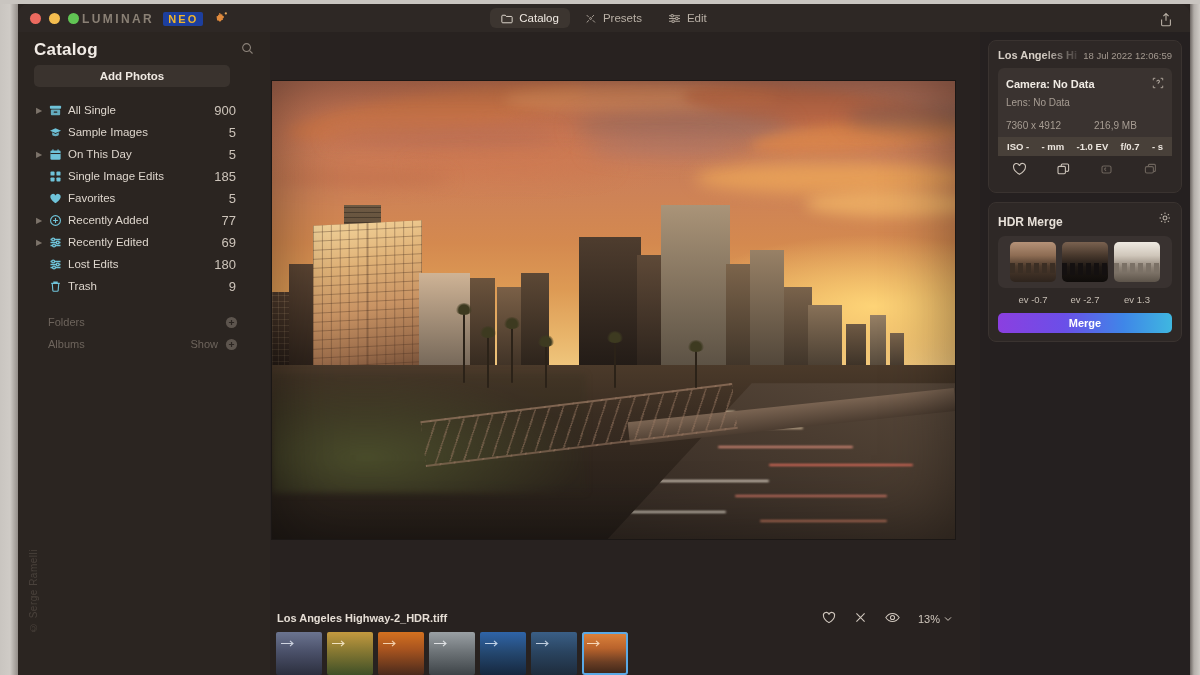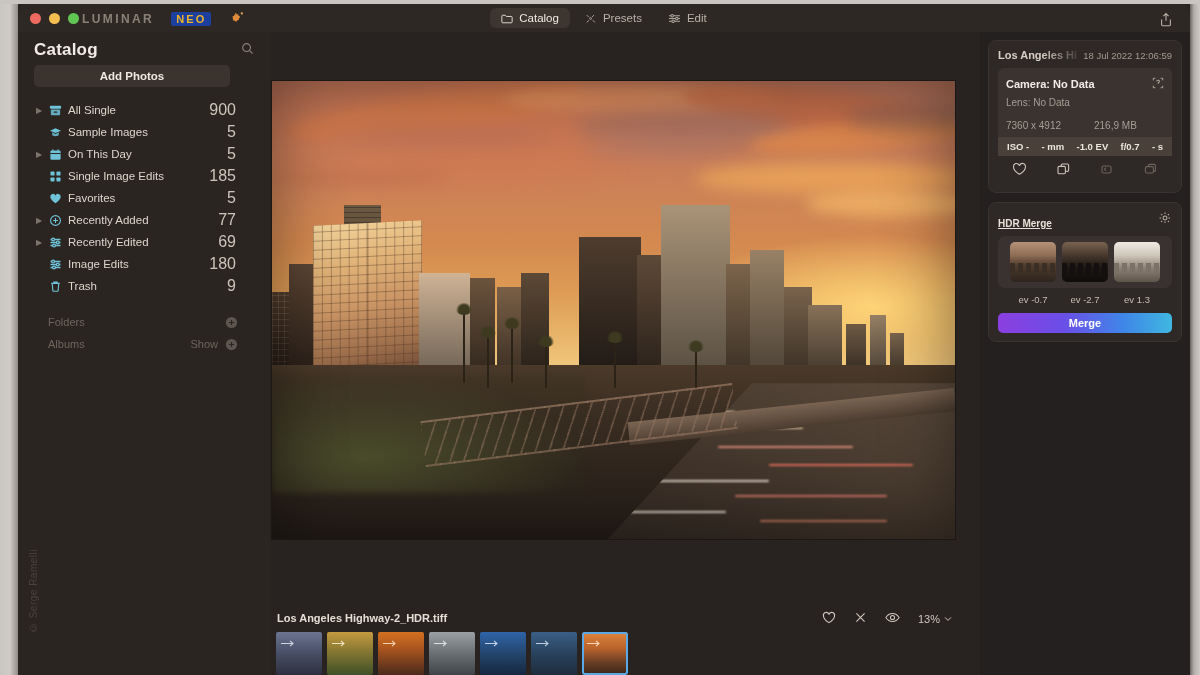--- a/index.html
+++ b/index.html
@@ -34,7 +34,7 @@
   .traffic { position:absolute; left:12px; top:9px; display:flex; gap:8px; }
   .dot { width:11px; height:11px; border-radius:50%; }
   .dot.red{background:#ec6a5f;} .dot.yellow{background:#f4bd4f;} .dot.green{background:#61c554;}
-  .brand { position:absolute; left:64px; top:7px; display:flex; align-items:flex-end; gap:17px; }
+  .brand { position:absolute; left:64px; top:7px; display:flex; align-items:flex-end; gap:9px; }
   .brand-luminar { font-size:12px; letter-spacing:2.4px; color:#8a8075; font-weight:700; }
   .brand-neo {
     font-size:11px; letter-spacing:2.2px; font-weight:700;

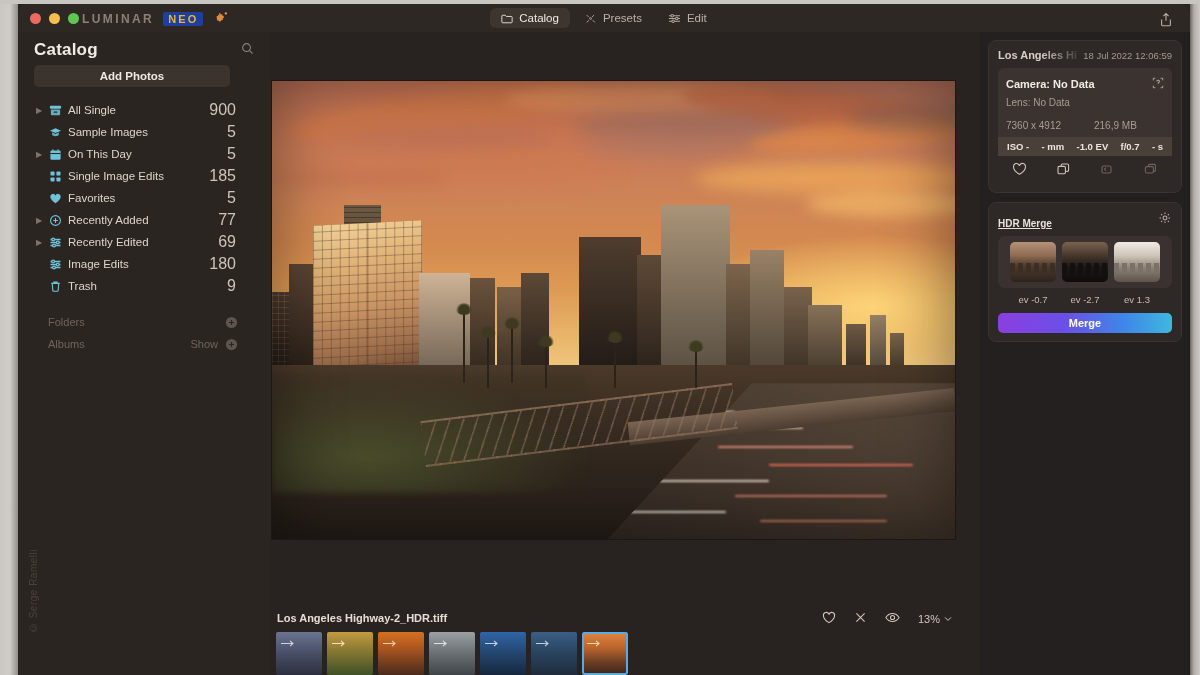--- a/index.html
+++ b/index.html
@@ -84,7 +84,7 @@
   .navrow .ic { position:absolute; left:14px; width:14px; height:14px;
     display:flex; align-items:center; justify-content:center; }
   .navrow .lbl { position:absolute; left:34px; }
-  .navrow .cnt { position:absolute; right:16px; color:#cdc4ba; font-size:16px; }
+  .navrow .cnt { position:absolute; right:16px; color:#cdc4ba; font-size:13px; }
 
   .sec-head {
     position:relative; height:22px; display:flex; align-items:center;

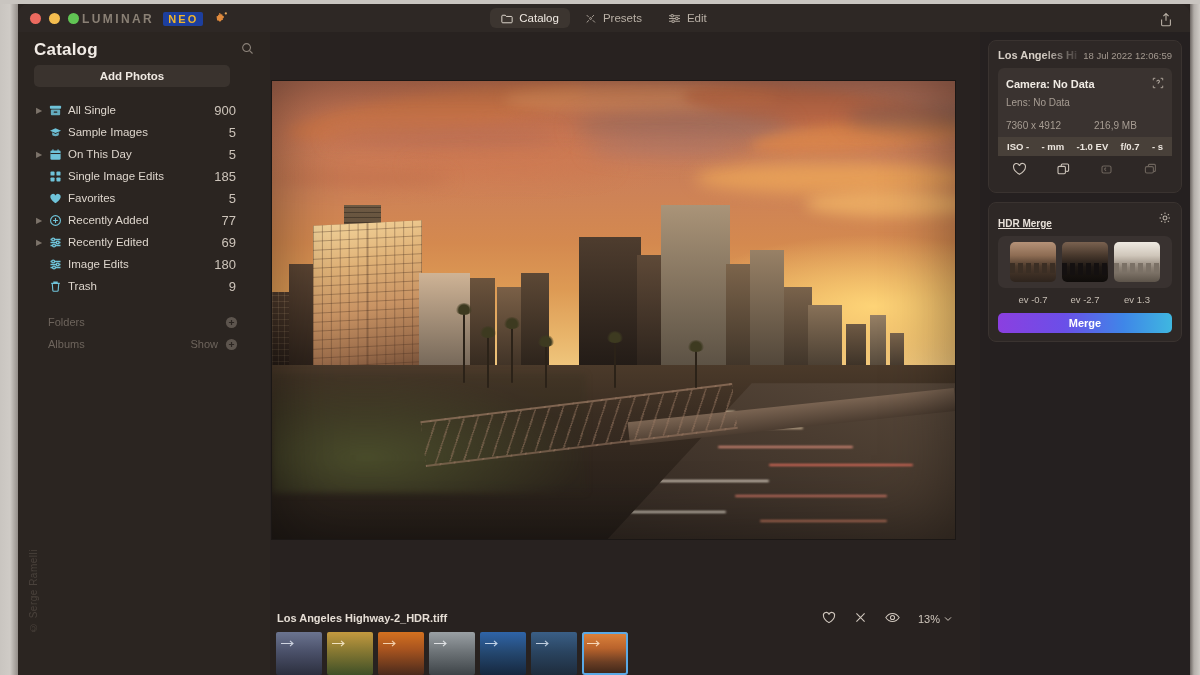--- a/index.html
+++ b/index.html
@@ -248,7 +248,7 @@
     height:26px; margin-top:2px;
   }
   .hdrcard { margin-top:9px; }
-  .hdr-title { font-size:10px; font-weight:700; color:#e8e1d9;text-decoration:underline; }
+  .hdr-title { font-size:12px; font-weight:700; color:#e8e1d9; }
   .hdr-thumbs {
     margin-top:7px; background:#393230; border-radius:7px;
     padding:6px 7px; display:flex; gap:6px; justify-content:center;

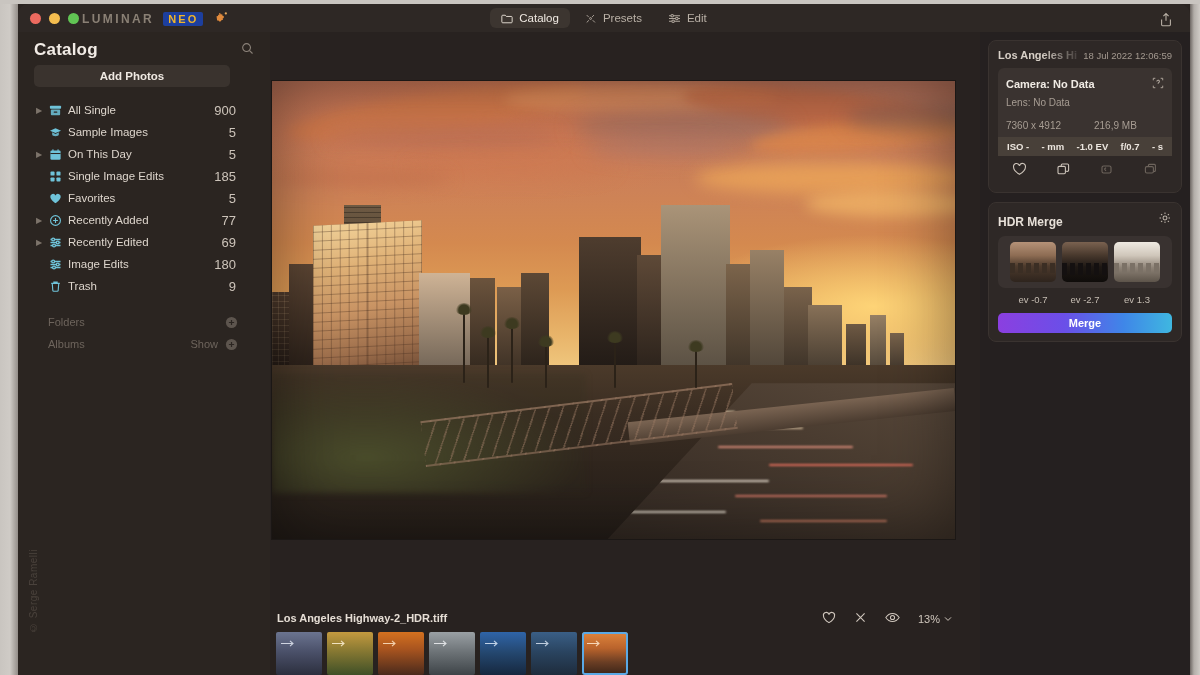--- a/index.html
+++ b/index.html
@@ -443,7 +443,7 @@
               <circle cx="5.4" cy="10.2" r="1.5" fill="#2b2521"></circle>
             </svg>
           </span>
-          <span class="lbl">Image Edits</span>
+          <span class="lbl">Lost Edits</span>
           <span class="cnt">180</span>
         </div>
 

